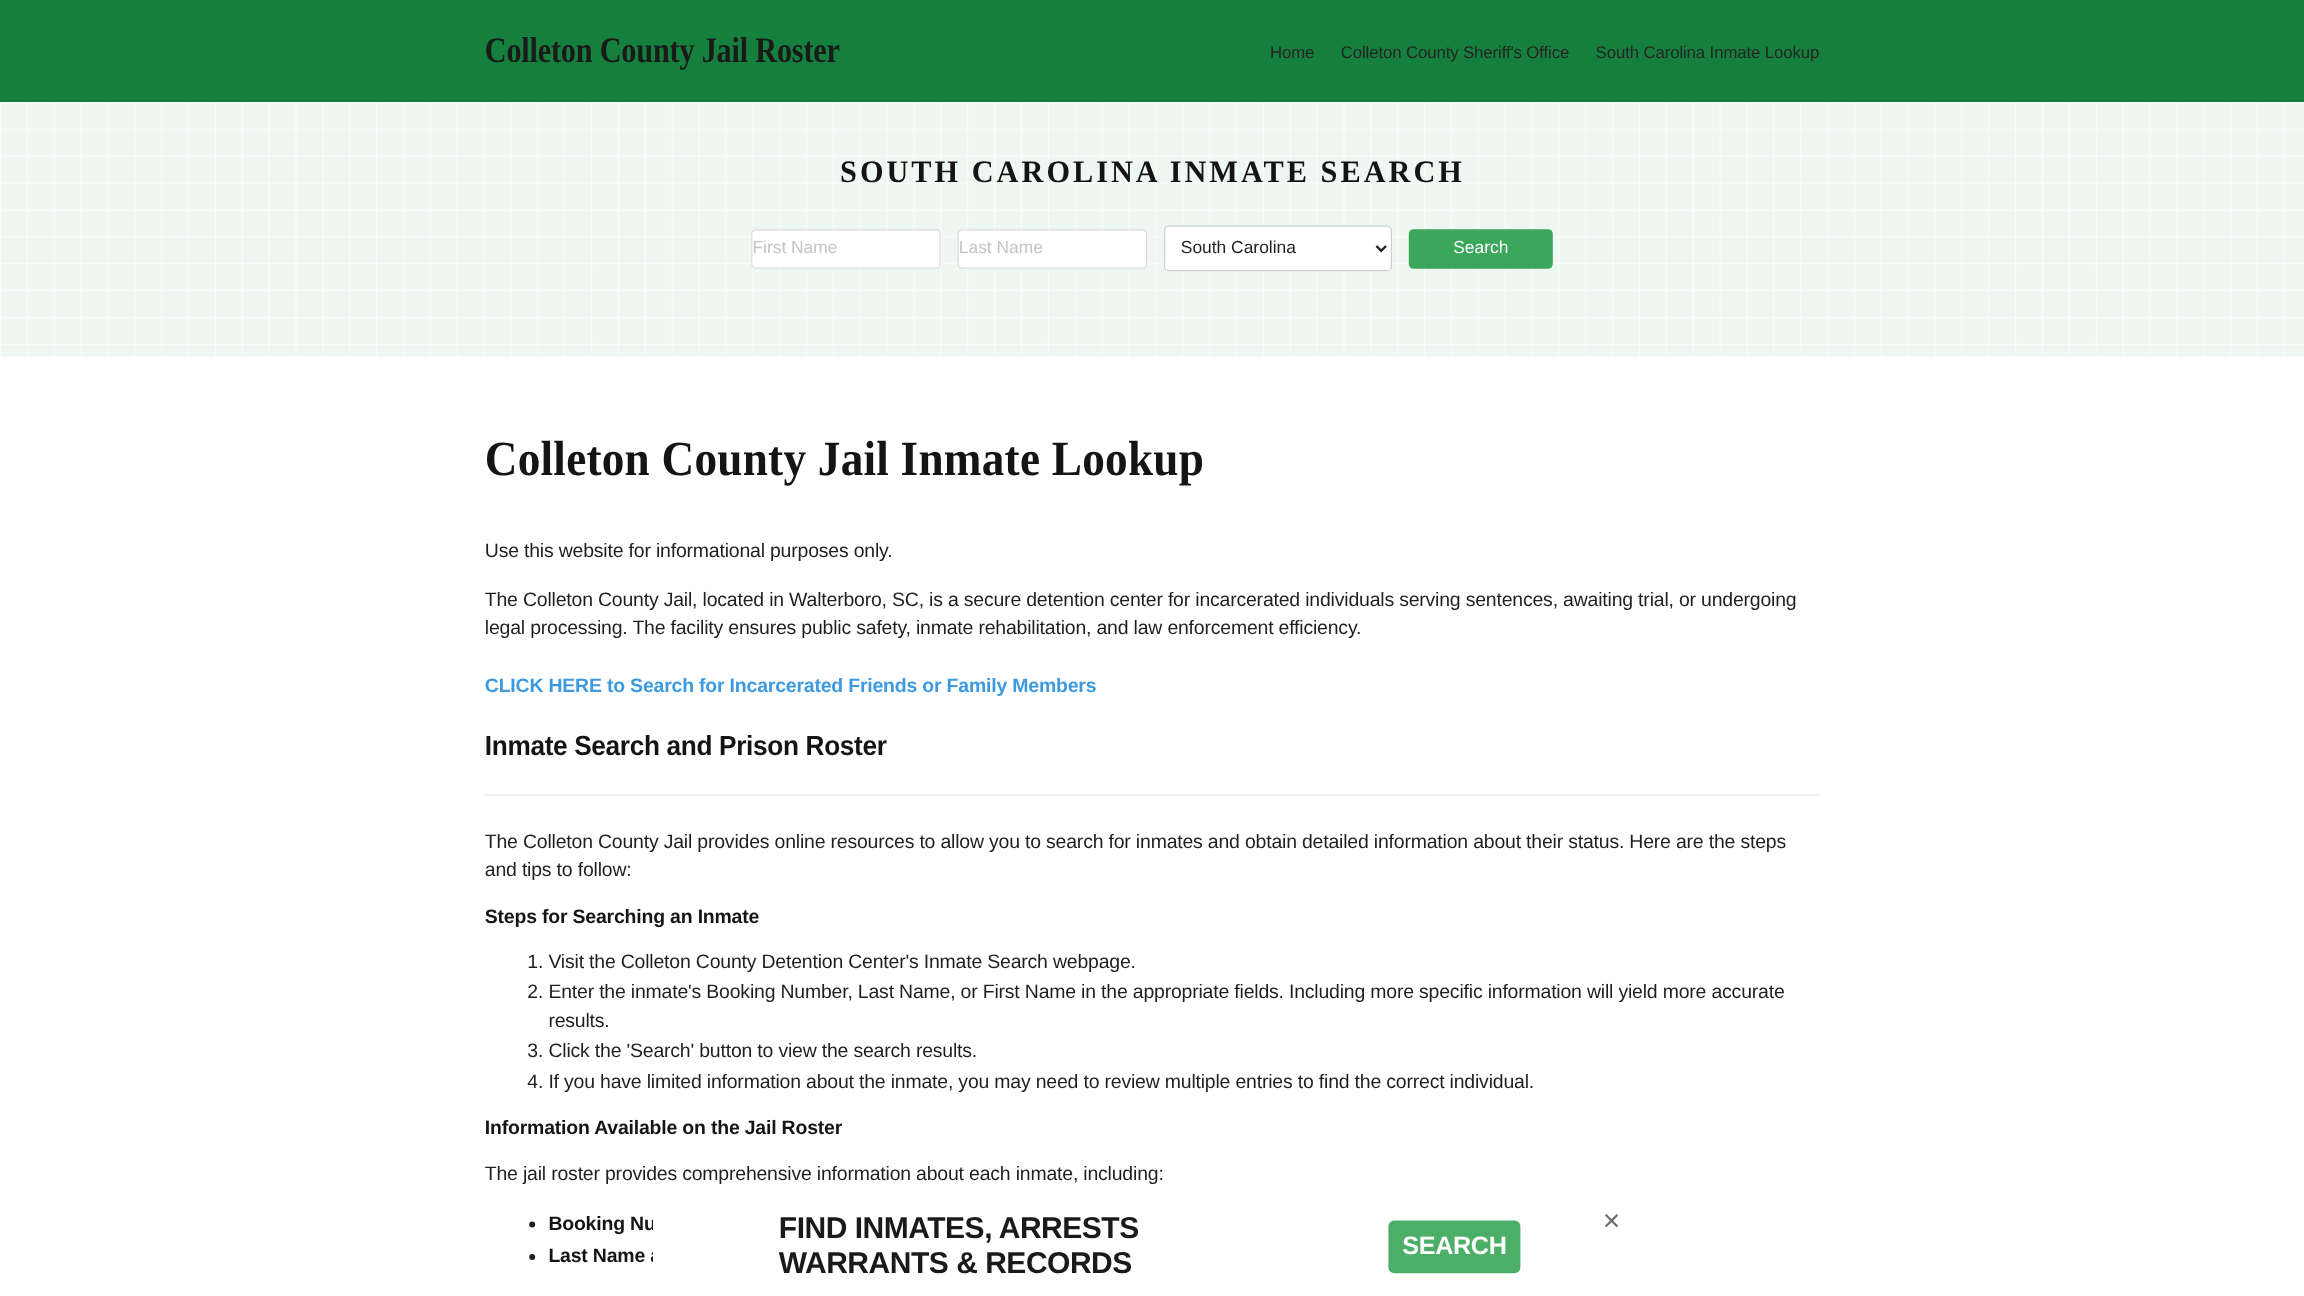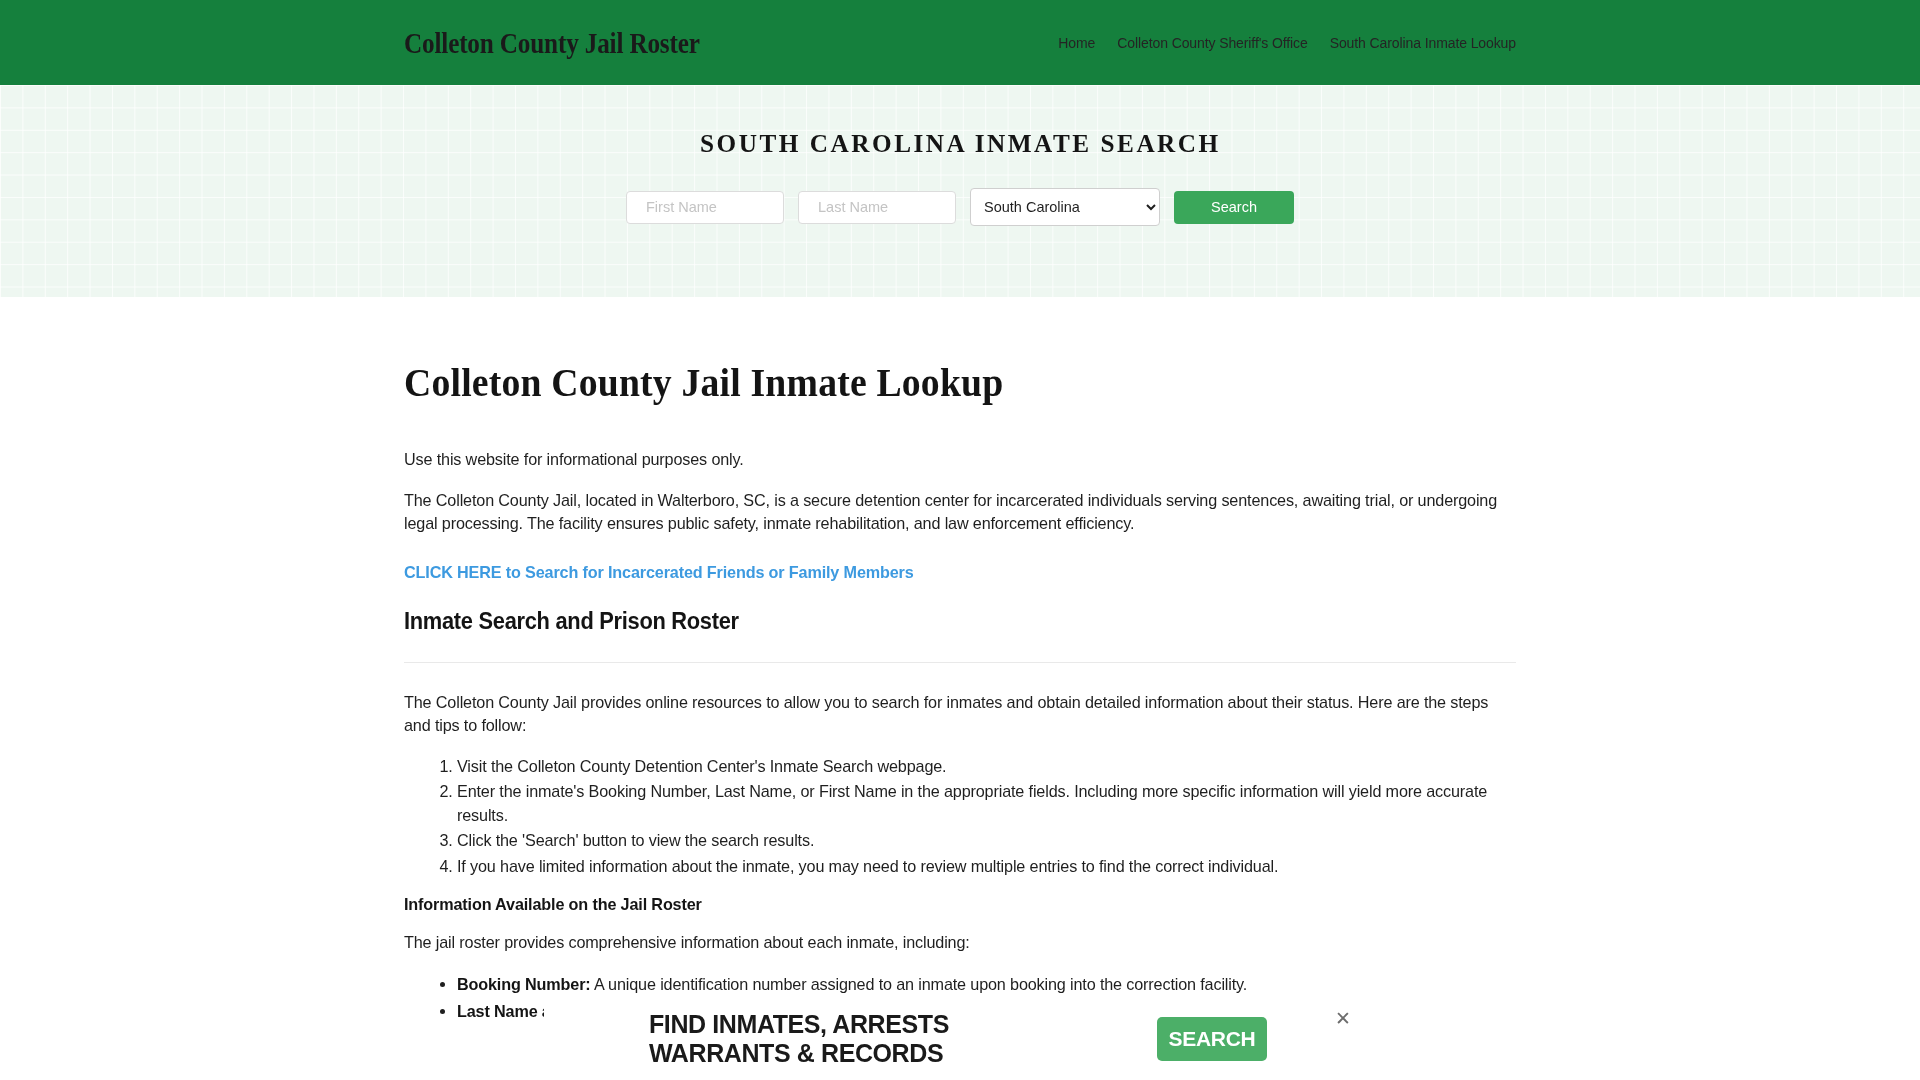--- a/index.html
+++ b/index.html
@@ -84,7 +84,7 @@
     border: 1px solid #dcdcdc;
     border-radius: 4px;
     background: #ffffff;
-    padding: 0 19px;
+    padding: 0 0;
     font-family: "Liberation Sans", sans-serif;
     font-size: 14.5px;
     color: #333;

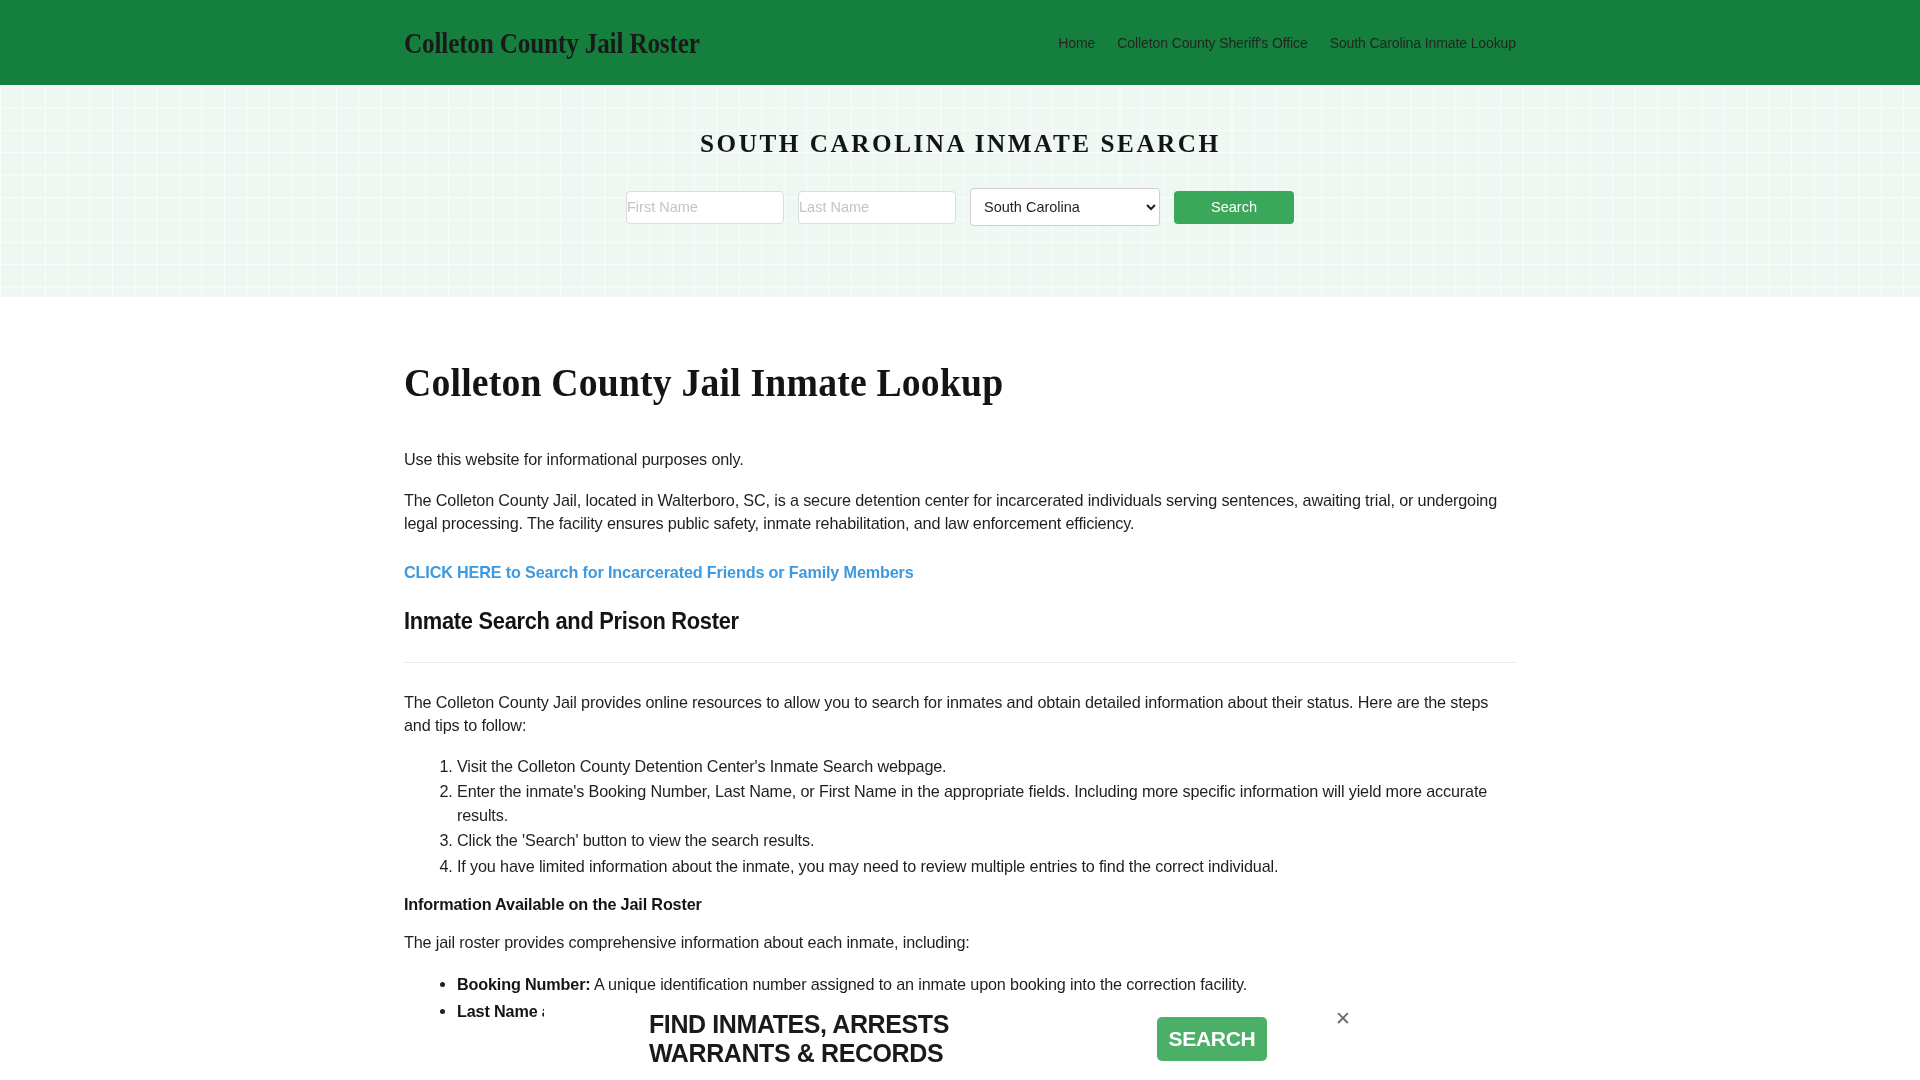--- a/index.html
+++ b/index.html
@@ -284,6 +284,7 @@
   <hr class="divider">
 
   <p class="body-text">The Colleton County Jail provides online resources to allow you to search for inmates and obtain detailed information about their status. Here are the steps and tips to follow:</p>
+  <p class="strong-line">Steps for Searching an Inmate</p>
 
   <ol class="steps">
     <li>Visit the Colleton County Detention Center's Inmate Search webpage.</li>

